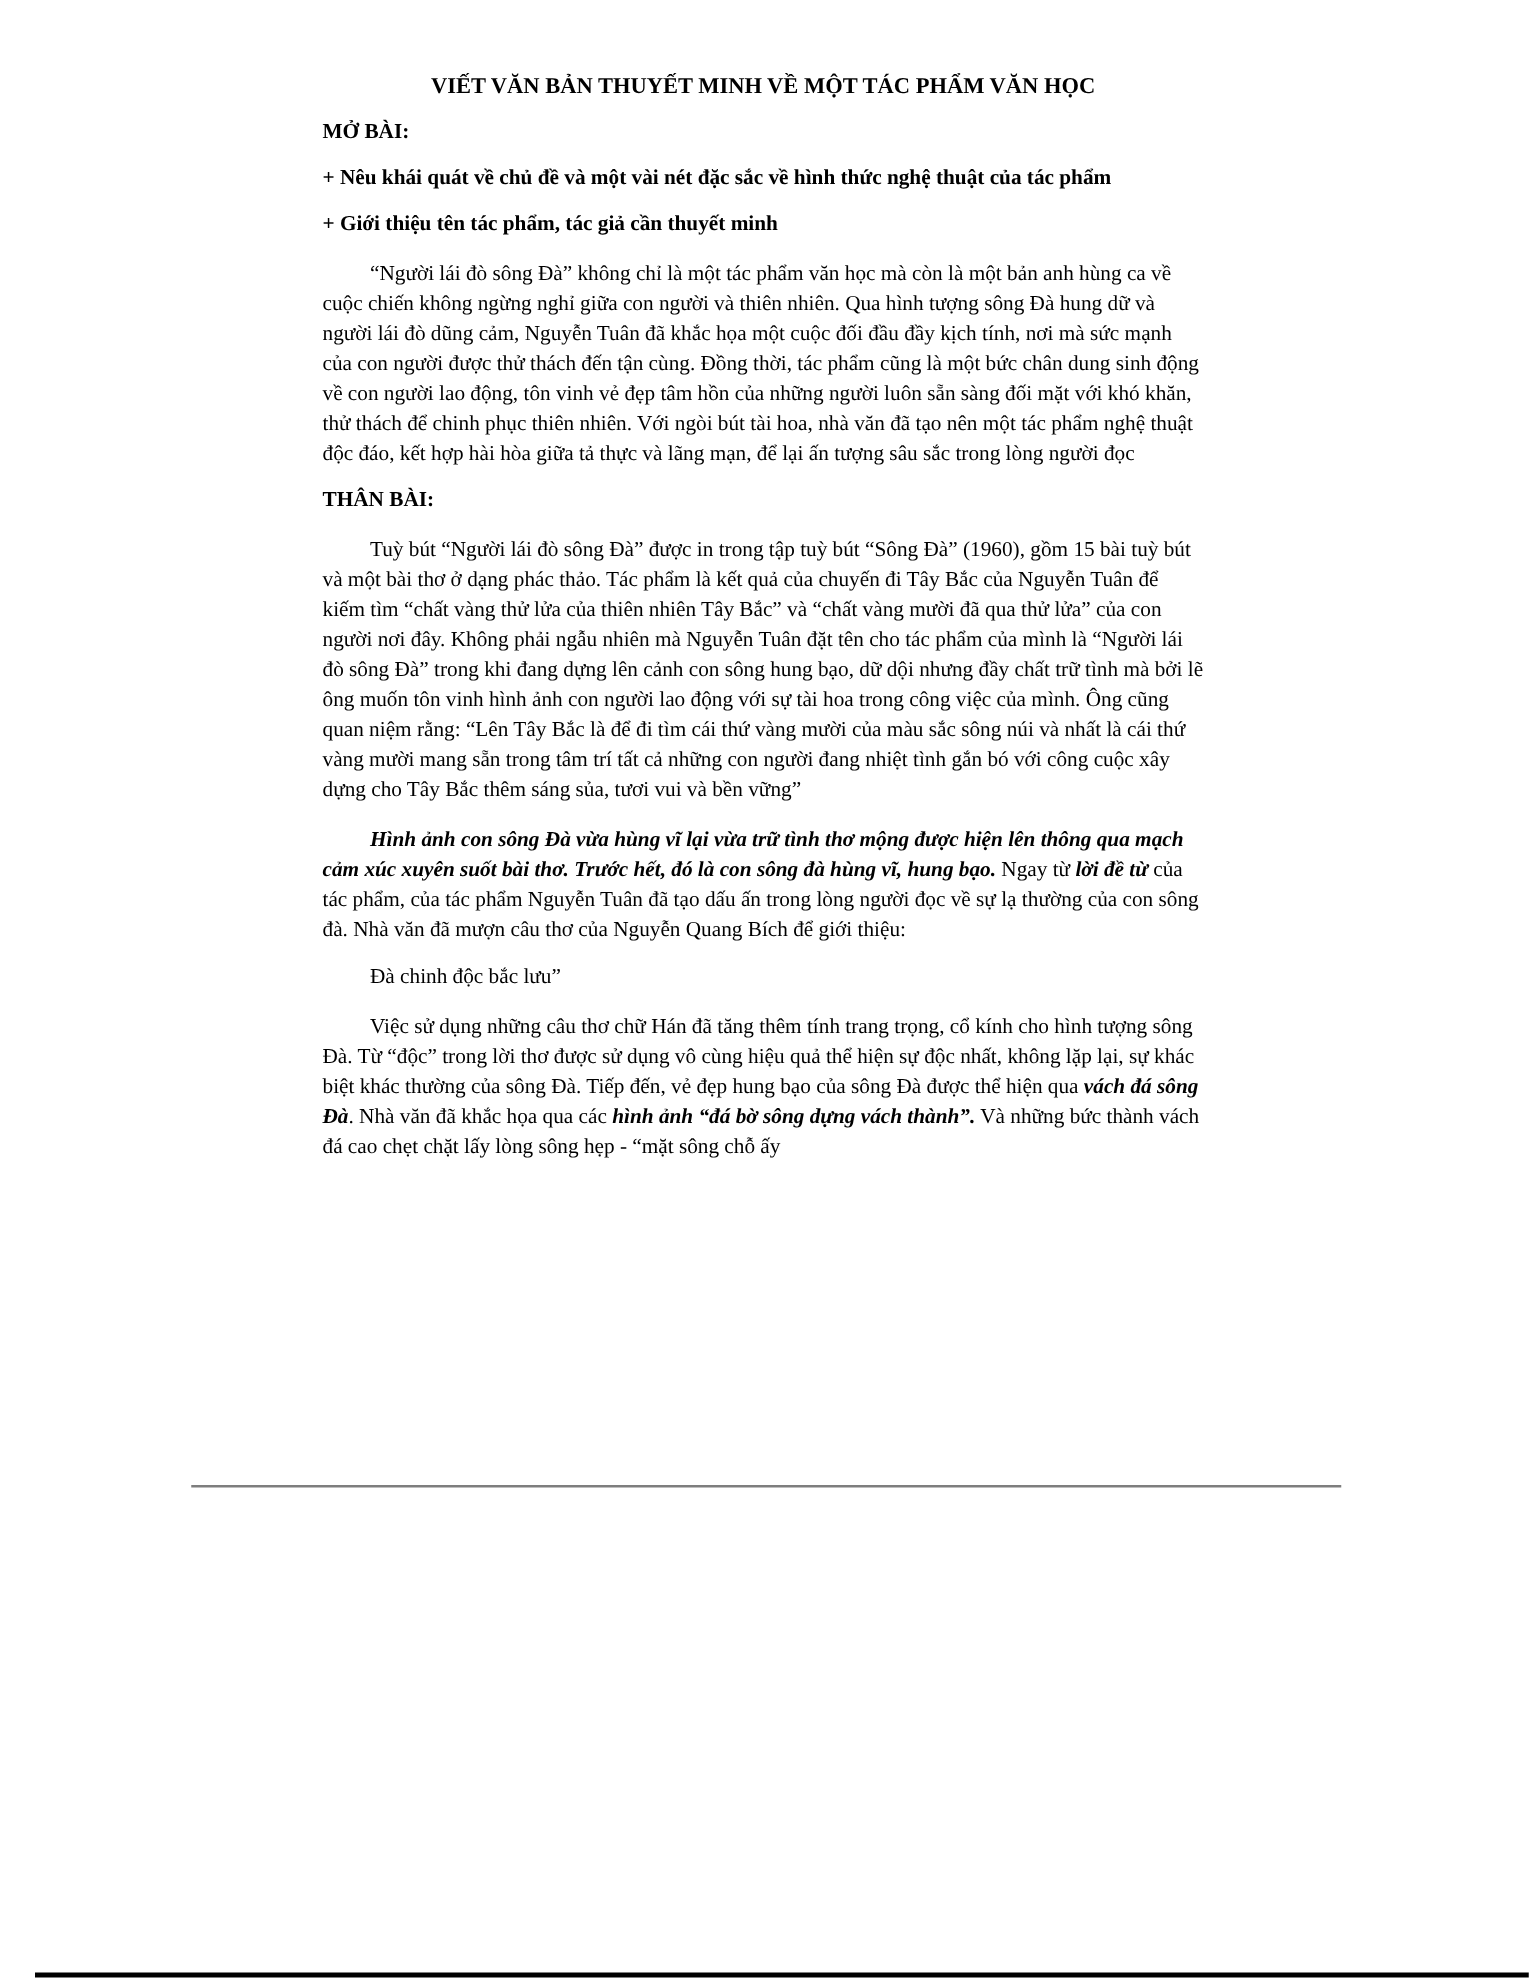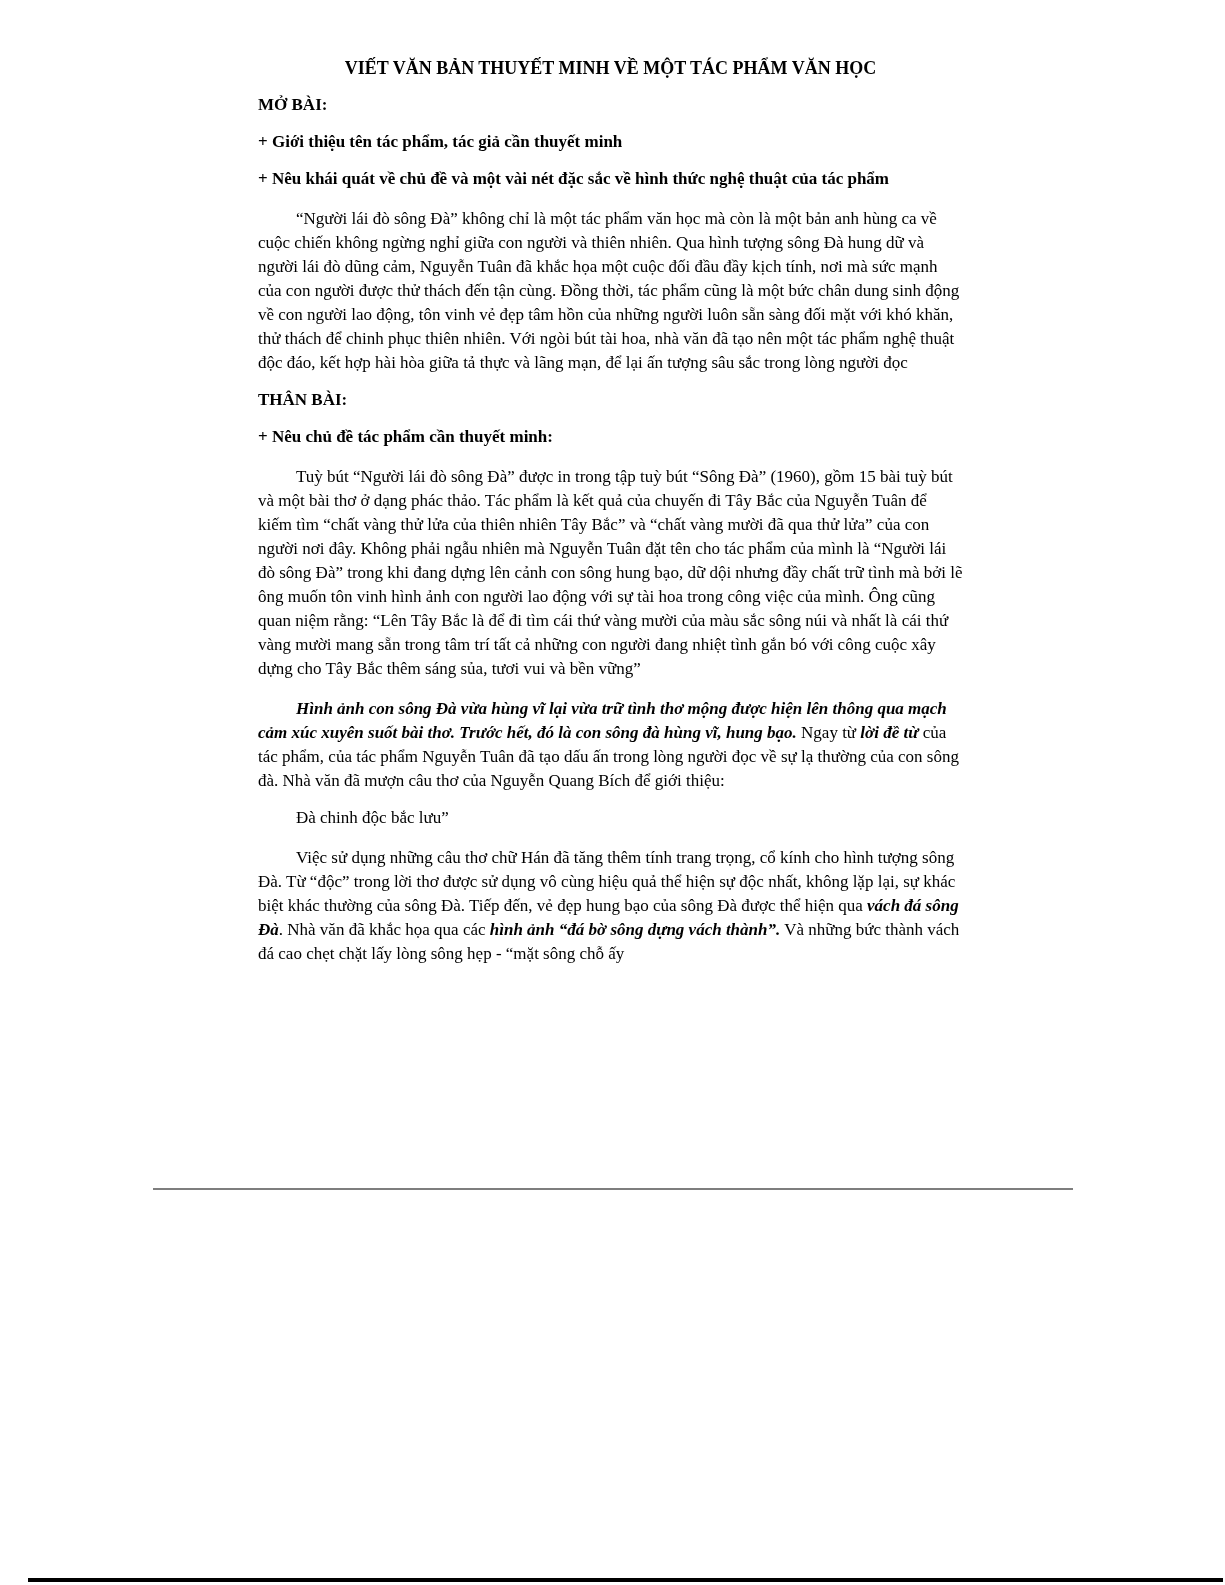--- a/index.html
+++ b/index.html
@@ -83,9 +83,9 @@
 
     <div class="heading">MỞ BÀI:</div>
 
+    <div class="bullet">+ Nêu khái quát về chủ đề và một vài nét đặc sắc về hình thức nghệ thuật của tác phẩm</div>
+
     <div class="bullet">+ Giới thiệu tên tác phẩm, tác giả cần thuyết minh</div>
-
-    <div class="bullet">+ Nêu khái quát về chủ đề và một vài nét đặc sắc về hình thức nghệ thuật của tác phẩm</div>
 
     <div class="para">“Người lái đò sông Đà” không chỉ là một tác phẩm văn học mà còn là một bản anh hùng ca về cuộc chiến không ngừng nghỉ giữa con người và thiên nhiên. Qua hình tượng sông Đà hung dữ và người lái đò dũng cảm, Nguyễn Tuân đã khắc họa một cuộc đối đầu đầy kịch tính, nơi mà sức mạnh của con người được thử thách đến tận cùng. Đồng thời, tác phẩm cũng là một bức chân dung sinh động về con người lao động, tôn vinh vẻ đẹp tâm hồn của những người luôn sẵn sàng đối mặt với khó khăn, thử thách để chinh phục thiên nhiên. Với ngòi bút tài hoa, nhà văn đã tạo nên một tác phẩm nghệ thuật độc đáo, kết hợp hài hòa giữa tả thực và lãng mạn, để lại ấn tượng sâu sắc trong lòng người đọc</div>
 

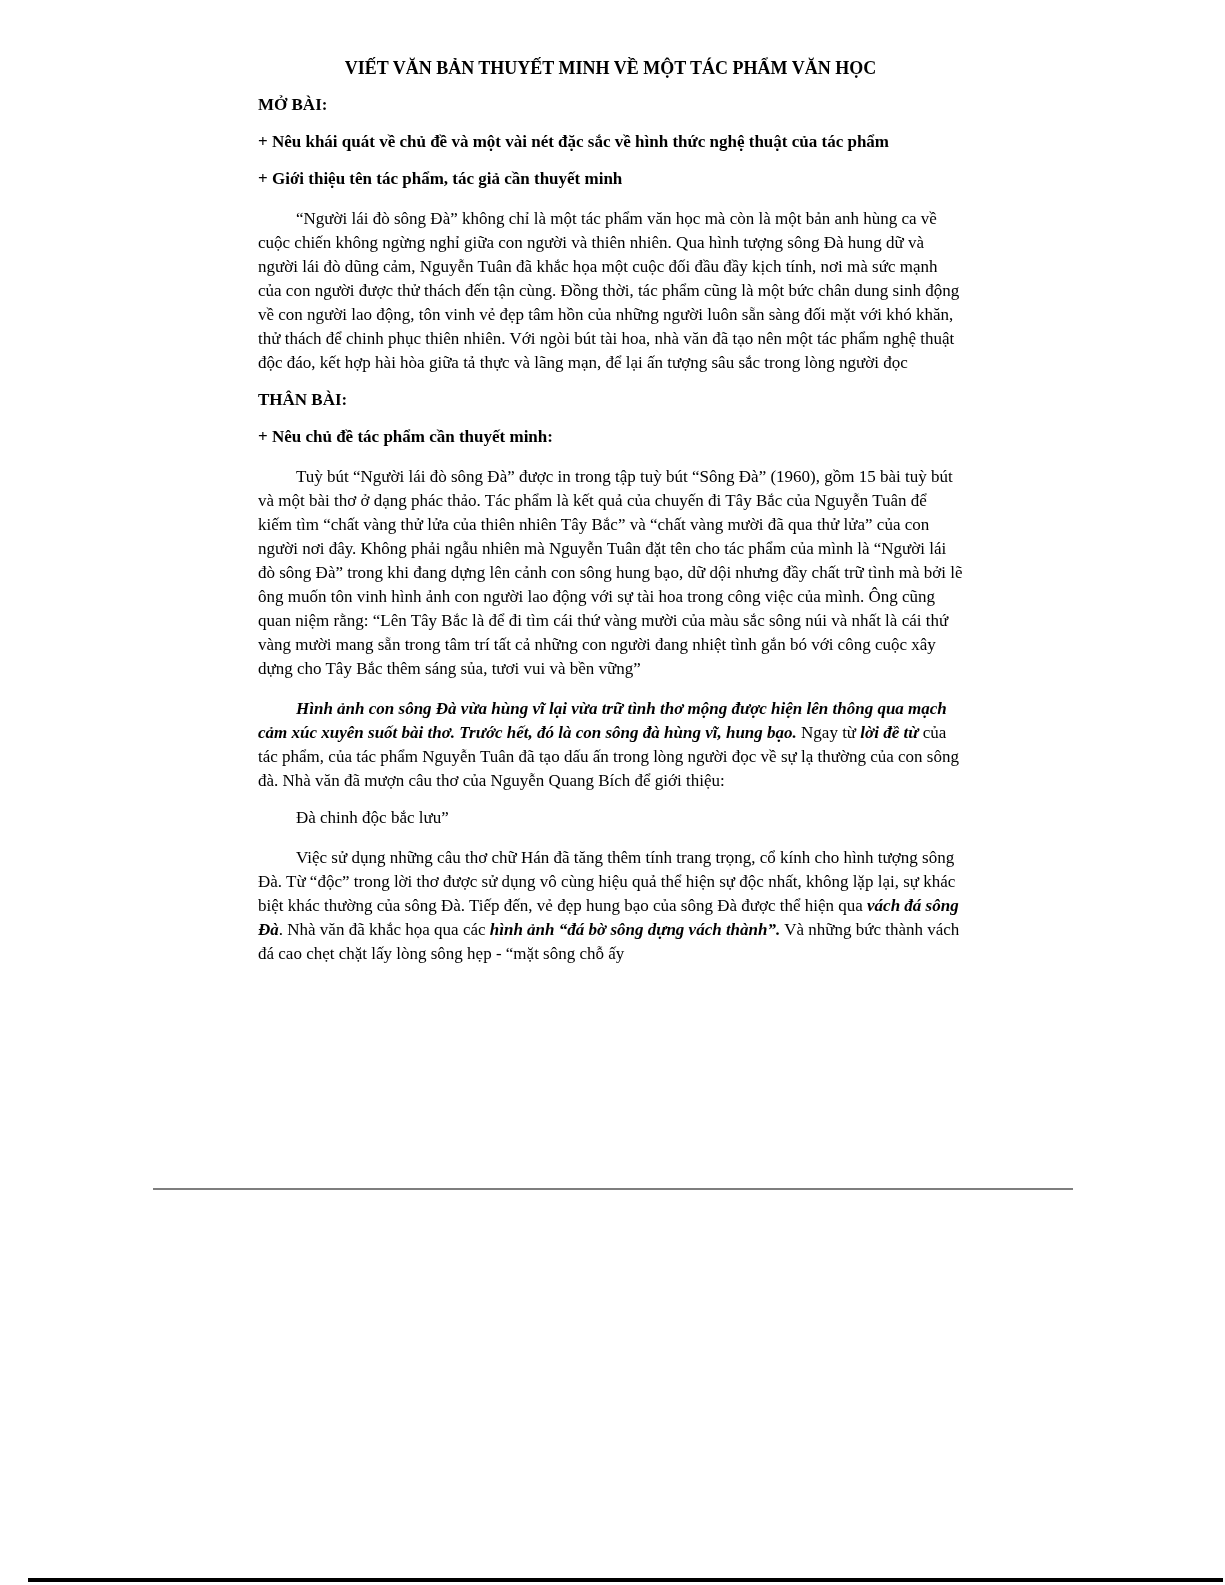--- a/index.html
+++ b/index.html
@@ -91,7 +91,6 @@
 
     <div class="heading">THÂN BÀI:</div>
 
-    <div class="bullet">+ Nêu chủ đề tác phẩm cần thuyết minh:</div>
 
     <div class="para">Tuỳ bút “Người lái đò sông Đà” được in trong tập tuỳ bút “Sông Đà” (1960), gồm 15 bài tuỳ bút và một bài thơ ở dạng phác thảo. Tác phẩm là kết quả của chuyến đi Tây Bắc của Nguyễn Tuân để kiếm tìm “chất vàng thử lửa của thiên nhiên Tây Bắc” và “chất vàng mười đã qua thử lửa” của con người nơi đây. Không phải ngẫu nhiên mà Nguyễn Tuân đặt tên cho tác phẩm của mình là “Người lái đò sông Đà” trong khi đang dựng lên cảnh con sông hung bạo, dữ dội nhưng đầy chất trữ tình mà bởi lẽ ông muốn tôn vinh hình ảnh con người lao động với sự tài hoa trong công việc của mình. Ông cũng quan niệm rằng: “Lên Tây Bắc là để đi tìm cái thứ vàng mười của màu sắc sông núi và nhất là cái thứ vàng mười mang sẵn trong tâm trí tất cả những con người đang nhiệt tình gắn bó với công cuộc xây dựng cho Tây Bắc thêm sáng sủa, tươi vui và bền vững”</div>
 

